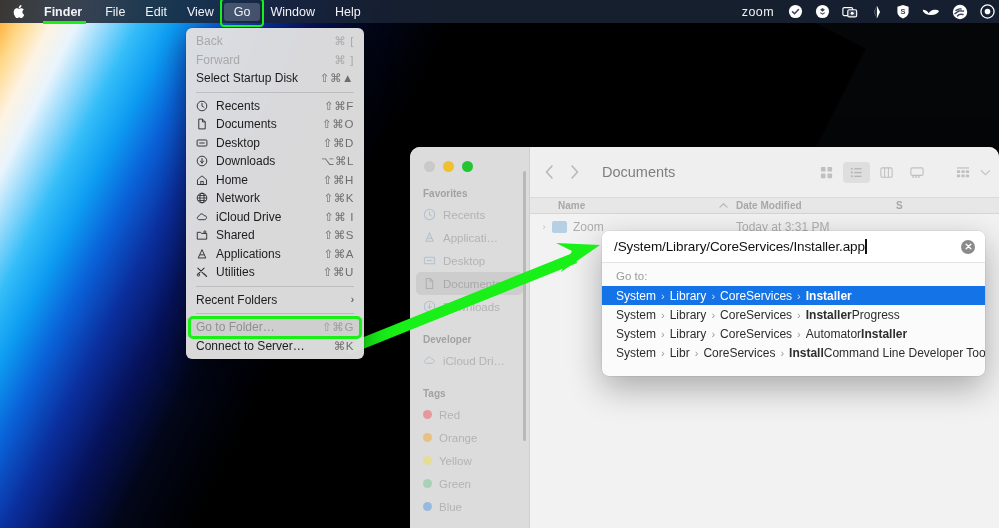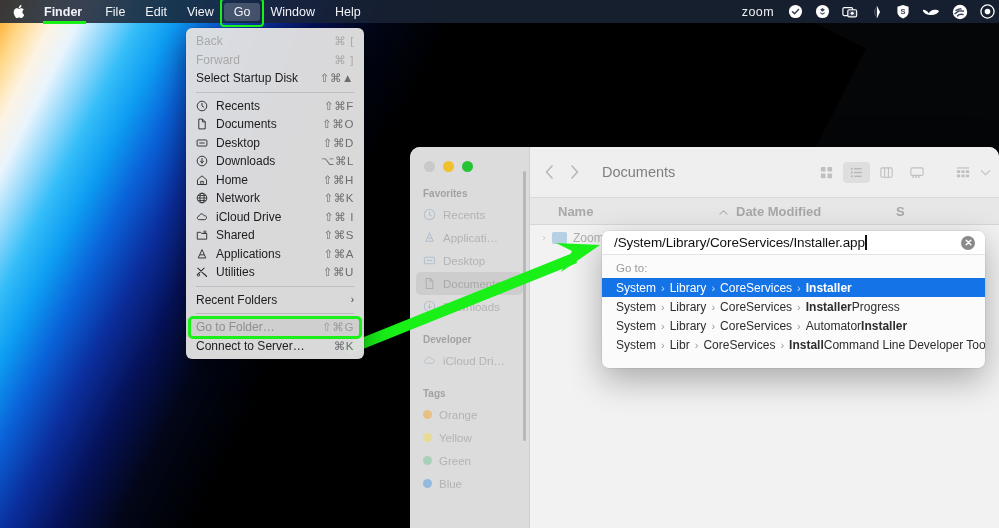--- a/index.html
+++ b/index.html
@@ -244,12 +244,12 @@
   .chev { color: #c6c6c6; margin-left: 1px; }
 
   .f-colhead {
-    height: 28px;
+    height: 17px;
     display: flex; align-items: center;
     background: #e7e7e7;
     border-top: 1px solid #dadada;
     border-bottom: 1px solid #d6d6d6;
-    font-size: 13px;
+    font-size: 10px;
     color: #a8a8a8;
     font-weight: 600;
   }

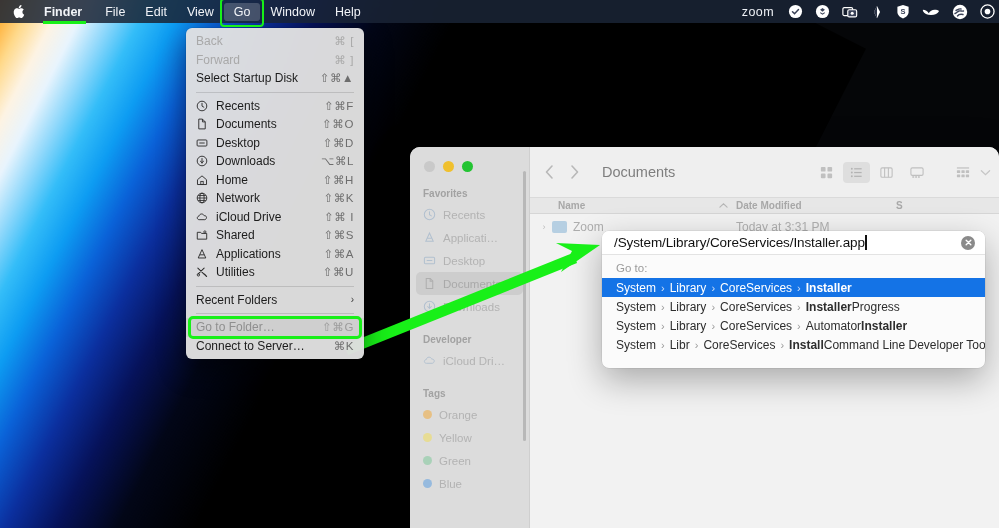--- a/index.html
+++ b/index.html
@@ -340,7 +340,7 @@
     overflow: hidden;
   }
   .gtf-field {
-    height: 24px;
+    height: 32px;
     display: flex; align-items: center;
     padding: 0 10px 0 12px;
     background: #ffffff;

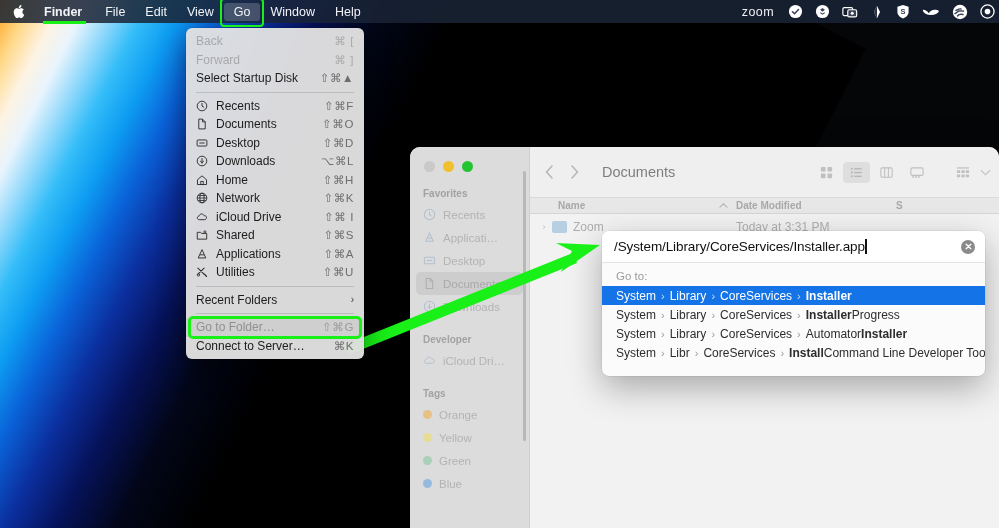--- a/index.html
+++ b/index.html
@@ -550,6 +550,10 @@
       <div class="sb-group">
         <div class="sb-head">Tags</div>
         <div class="sb-item">
+          <span class="tagdot" style="background:#f2606a"></span>
+          <span>Red</span>
+        </div>
+        <div class="sb-item">
           <span class="tagdot" style="background:#f0a93c"></span>
           <span>Orange</span>
         </div>

